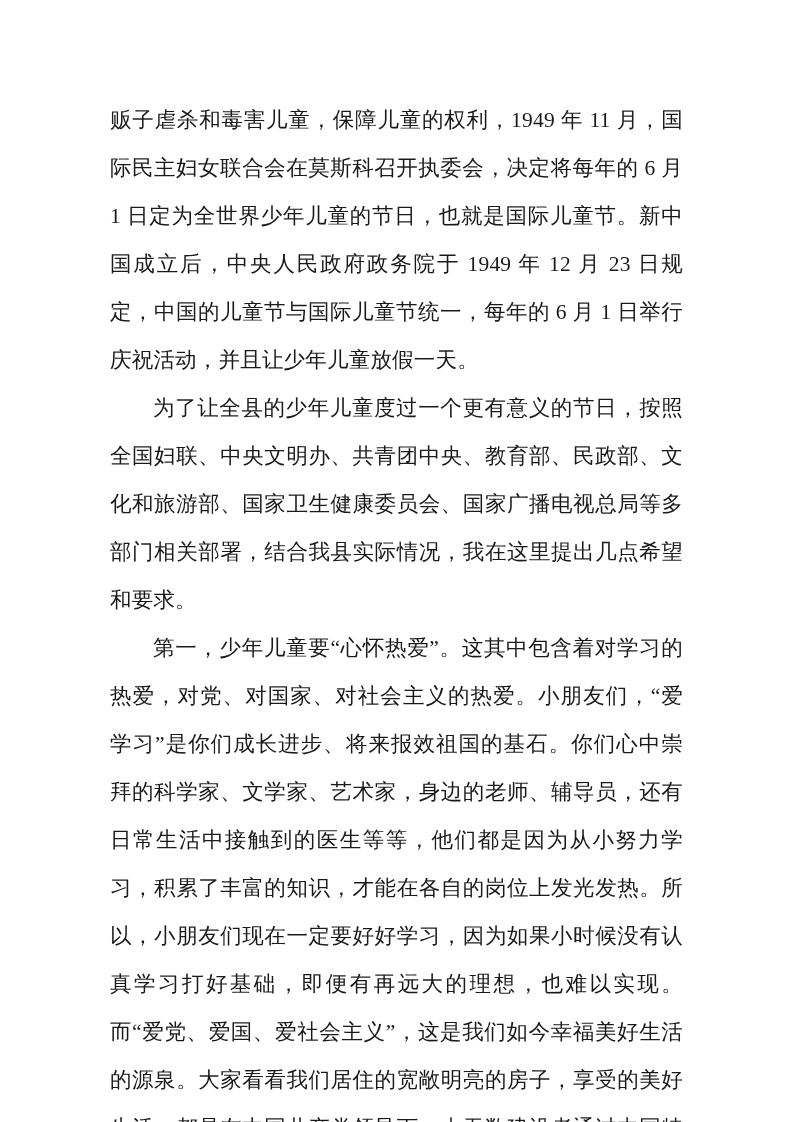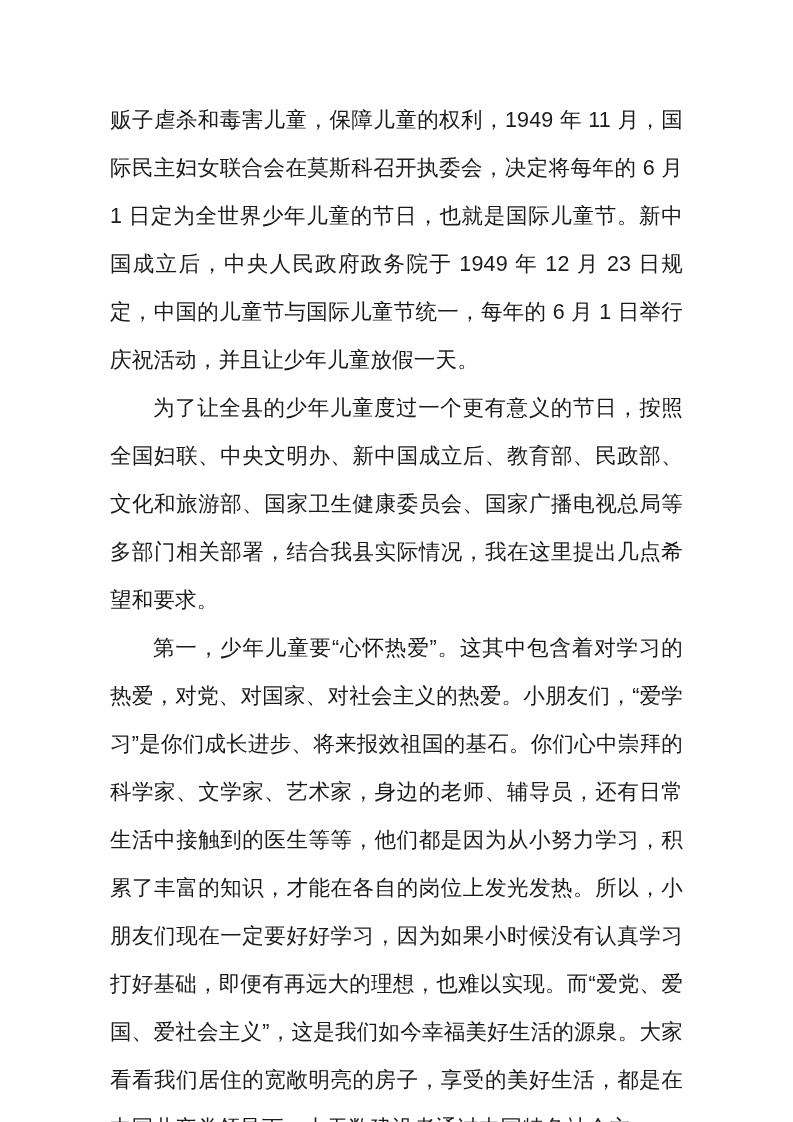--- a/index.html
+++ b/index.html
@@ -32,7 +32,7 @@
     text-align: justify;
     text-justify: inter-ideograph;
     letter-spacing: 0.2px;
-    font-family: Liberation Sans, sans-serif;
+    font-family: Liberation Serif, serif;
   }
   .para + .para {
     margin-top: 0;

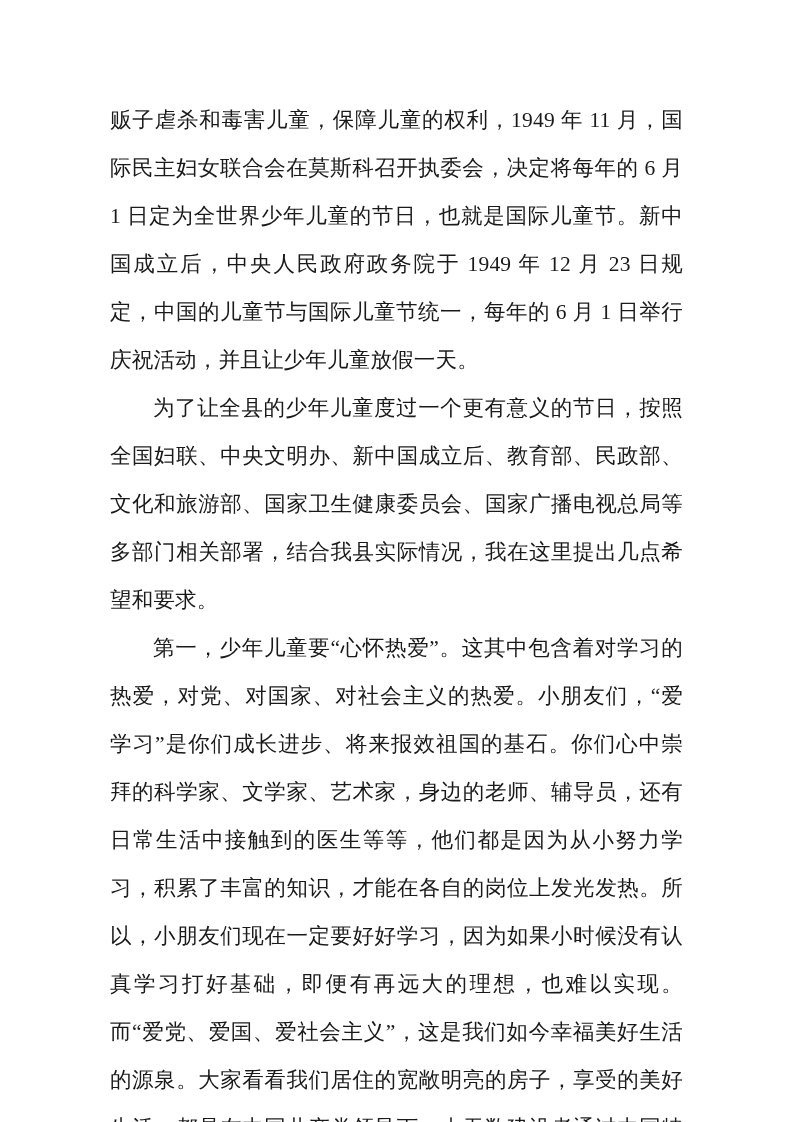--- a/index.html
+++ b/index.html
@@ -47,7 +47,7 @@
 <div class="page">
   <div class="doc-body">
     <p class="para">贩子虐杀和毒害儿童，保障儿童的权利，1949 年 11 月，国际民主妇女联合会在莫斯科召开执委会，决定将每年的 6 月 1 日定为全世界少年儿童的节日，也就是国际儿童节。新中国成立后，中央人民政府政务院于 1949 年 12 月 23 日规定，中国的儿童节与国际儿童节统一，每年的 6 月 1 日举行庆祝活动，并且让少年儿童放假一天。</p>
-    <p class="para indent">为了让全县的少年儿童度过一个更有意义的节日，按照全国妇联、中央文明办、新中国成立后、教育部、民政部、文化和旅游部、国家卫生健康委员会、国家广播电视总局等多部门相关部署，结合我县实际情况，我在这里提出几点希望和要求。</p>
+    <p class="para indent">为了让全县的少年儿童度过一个更有意义的节日，按照全国妇联、中央文明办、共青团中央、教育部、民政部、文化和旅游部、国家卫生健康委员会、国家广播电视总局等多部门相关部署，结合我县实际情况，我在这里提出几点希望和要求。</p>
     <p class="para indent">第一，少年儿童要“心怀热爱”。这其中包含着对学习的热爱，对党、对国家、对社会主义的热爱。小朋友们，“爱学习”是你们成长进步、将来报效祖国的基石。你们心中崇拜的科学家、文学家、艺术家，身边的老师、辅导员，还有日常生活中接触到的医生等等，他们都是因为从小努力学习，积累了丰富的知识，才能在各自的岗位上发光发热。所以，小朋友们现在一定要好好学习，因为如果小时候没有认真学习打好基础，即便有再远大的理想，也难以实现。而“爱党、爱国、爱社会主义”，这是我们如今幸福美好生活的源泉。大家看看我们居住的宽敞明亮的房子，享受的美好生活，都是在中国共产党领导下，由无数建设者通过中国特色社会主</p>
   </div>
 </div>

